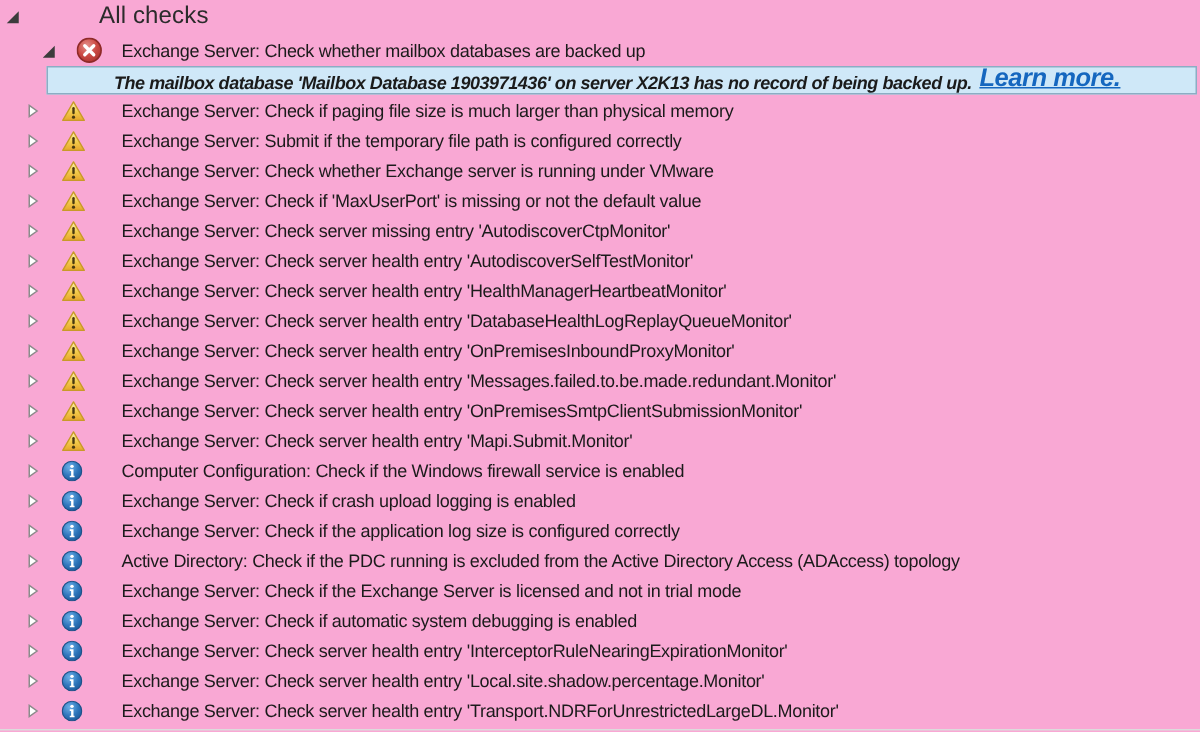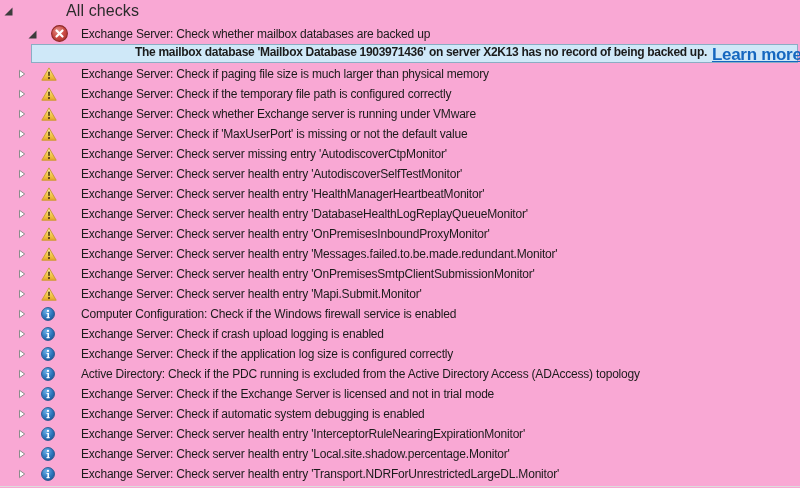--- a/index.html
+++ b/index.html
@@ -20,7 +20,7 @@
        font-size:12px;font-weight:400;letter-spacing:-0.2px;color:#1b1b1b;white-space:nowrap;}
   .msg-row .sel{position:absolute;left:31px;right:2px;top:0;bottom:1px;
        background:var(--selection_bg,#cfe8f8);border:1px solid var(--selection_border,#8badc4);
-       box-sizing:border-box;display:flex;align-items:flex-start;padding-left:103px;white-space:nowrap;}
+       box-sizing:border-box;display:flex;align-items:flex-end;padding-left:44px;white-space:nowrap;font-style:italic;}
   .mtxt{font-size:12px;font-weight:700;letter-spacing:-0.3px;color:#1b1b1b;}
   .lnk{font-size:17px;font-weight:700;letter-spacing:-0.3px;margin-left:5px;
        color:var(--link,#1567bf);text-decoration:underline;cursor:pointer;}

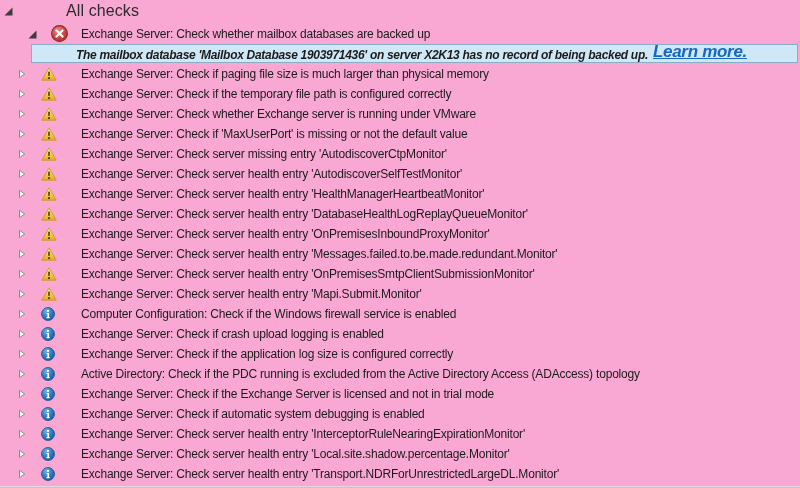--- a/index.html
+++ b/index.html
@@ -97,7 +97,7 @@
             <rect x="7.2" y="4.4" width="1.6" height="4.7" rx="0.8" fill="#493a10"></rect>
             <circle cx="8" cy="11.1" r="1.05" fill="#493a10"></circle>
           </svg></span>
-        <span class="lbl">Exchange Server: Check if the temporary file path is configured correctly</span>
+        <span class="lbl">Exchange Server: Submit if the temporary file path is configured correctly</span>
       </div>
       <div class="row check-row">
         <span class="exp"><svg width="8" height="10">

